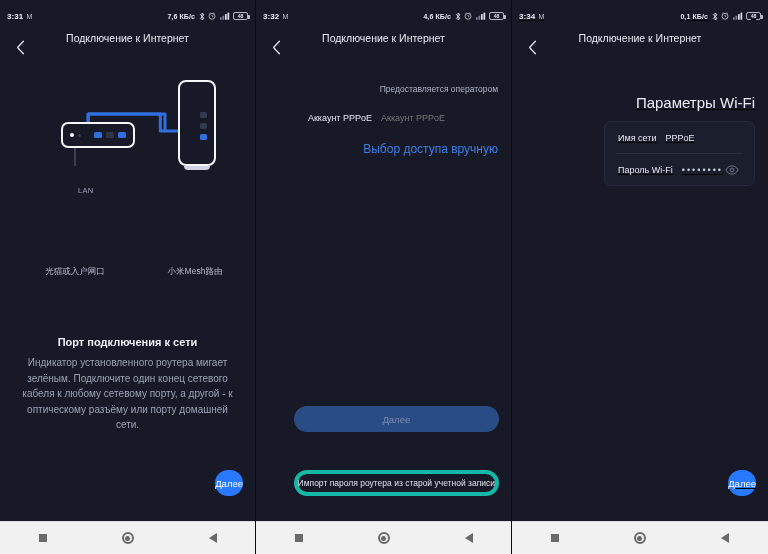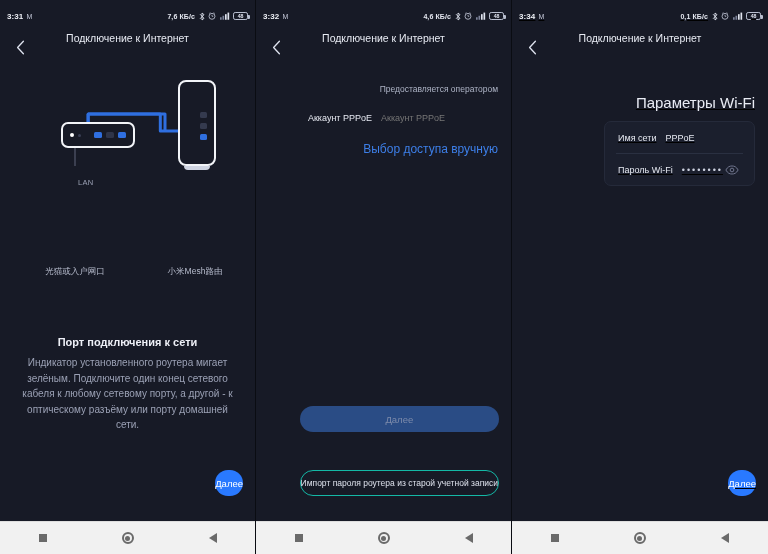--- a/index.html
+++ b/index.html
@@ -119,7 +119,7 @@
   .r-port.on { background: #2f6fe0; }
   .cable { position: absolute; left: 0; top: 0; width: 100%; height: 190px; pointer-events: none; }
   .lan-label {
-    position: absolute; left: 63px; top: 104px;
+    position: absolute; left: 63px; top: 112px;
     font-size: 7.5px; color: #9aa0b4; letter-spacing: .3px;
   }
   .dev-labels {

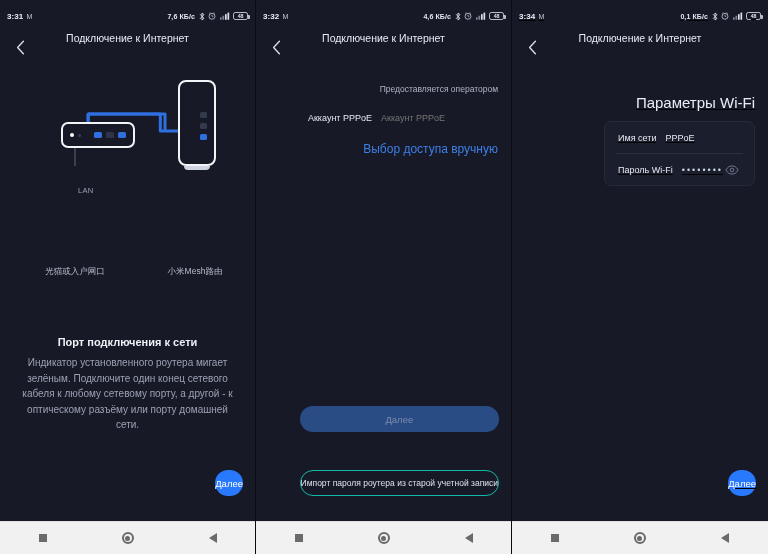--- a/index.html
+++ b/index.html
@@ -149,7 +149,7 @@
   .btn-primary.disabled { background: #2a4c85; color: #7d8bab; }
   .btn-outline {
     background: transparent; color: #dde1ec;
-    border: 1px solid #14b8a6; font-size: 8.5px;
+    border: 4px solid #14b8a6; font-size: 8.5px;
   }
   .btn-row { padding: 15px 12px; }
   .btn-row + .btn-row { margin-top: 8px; }

